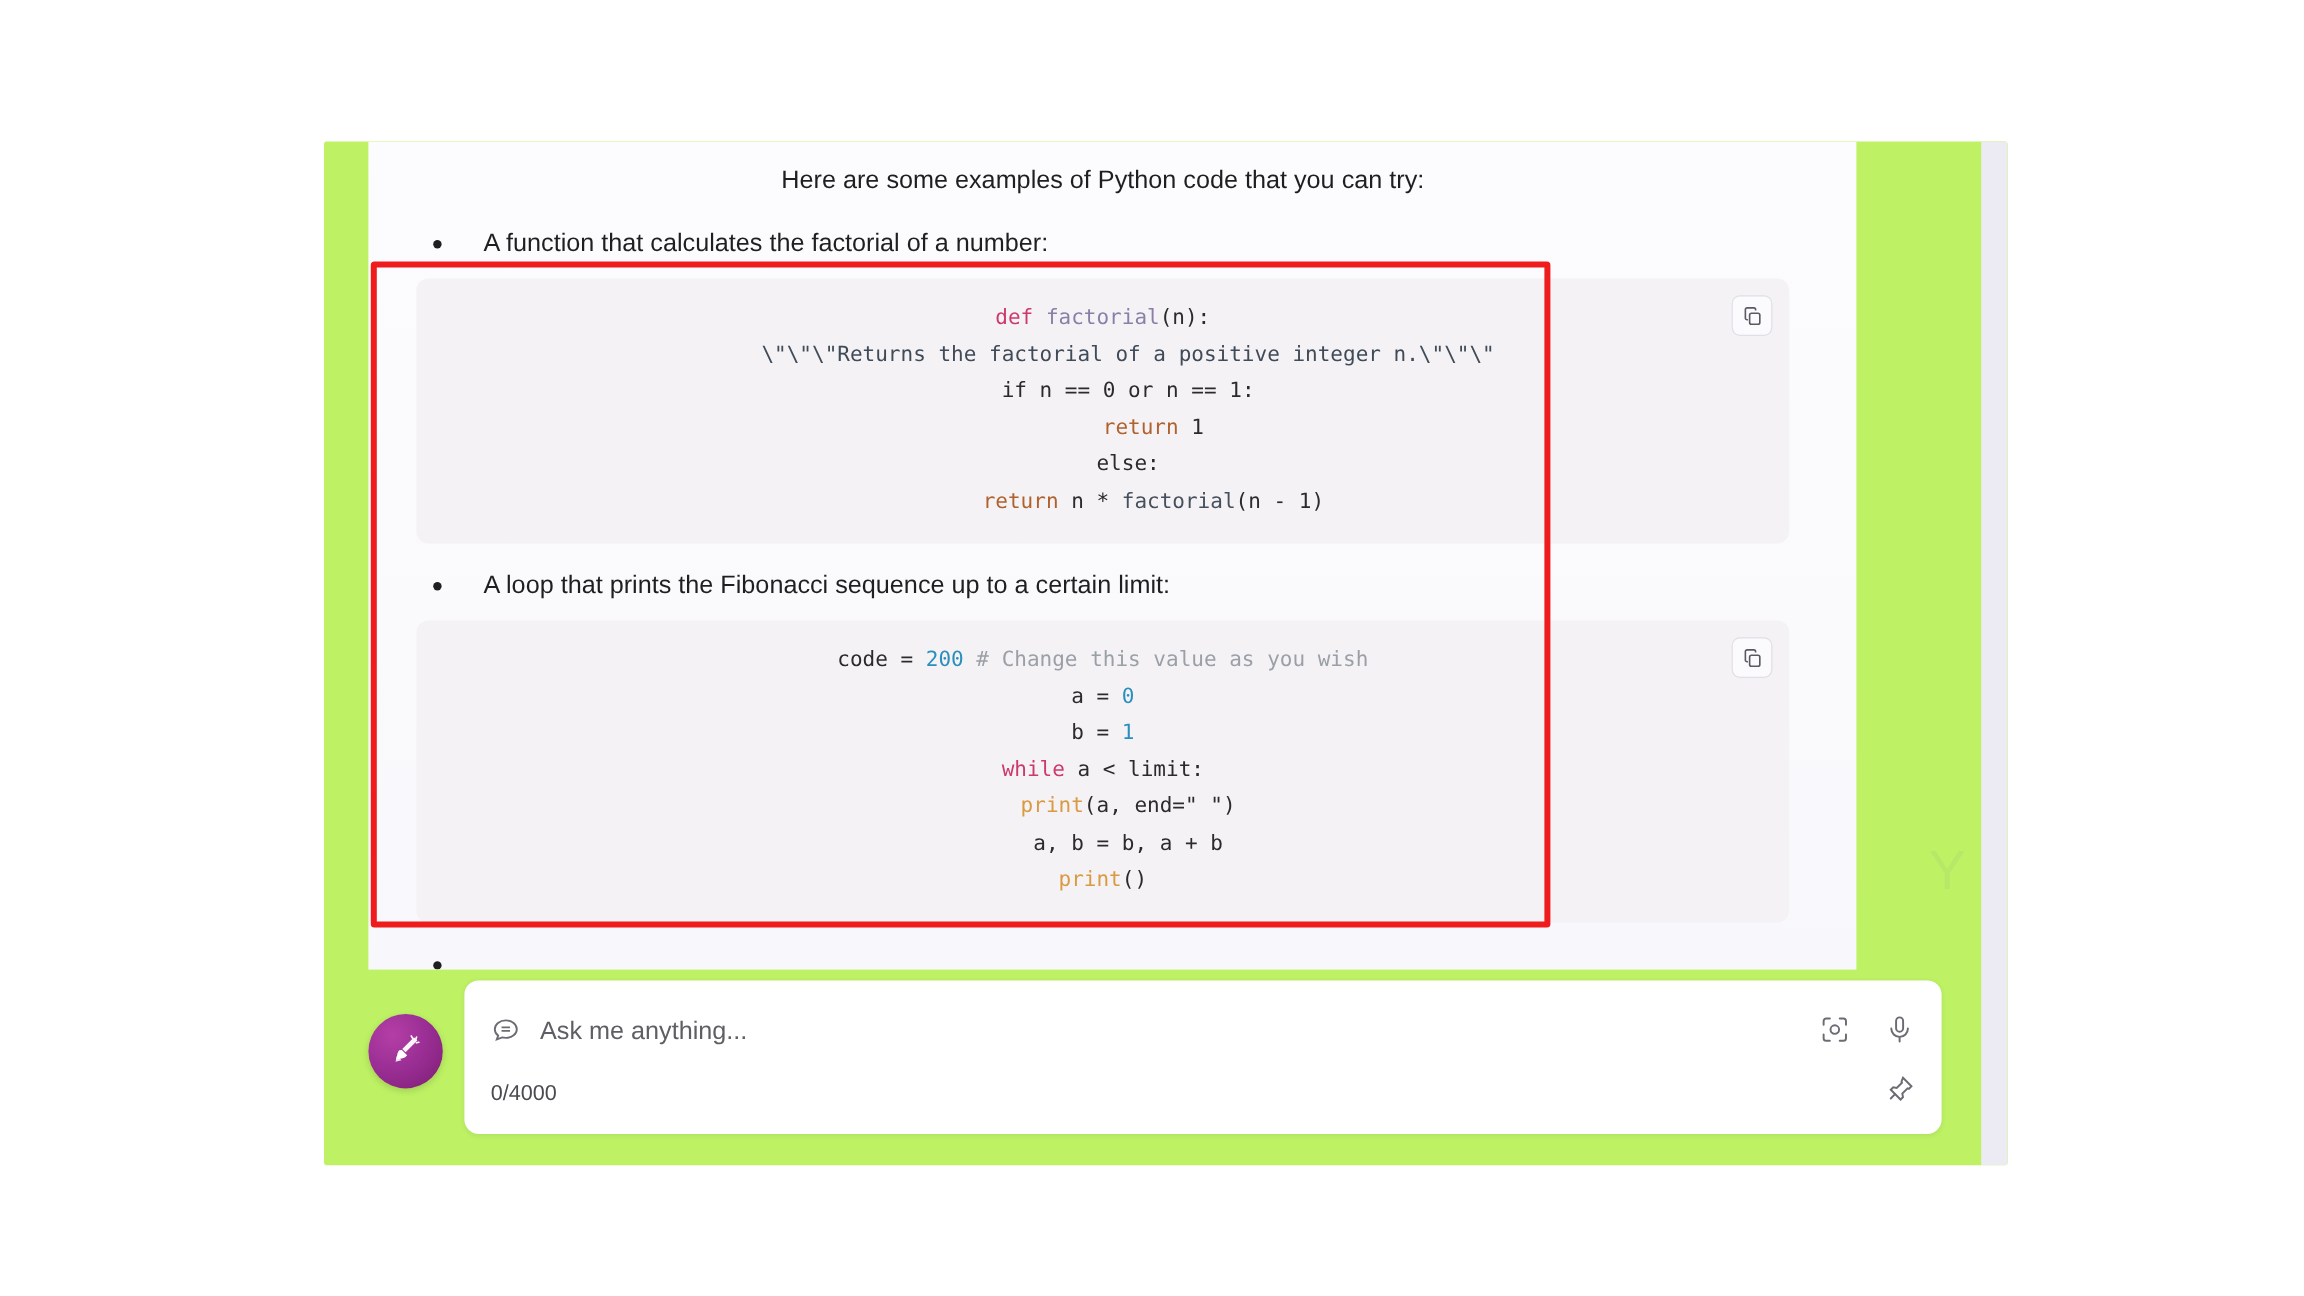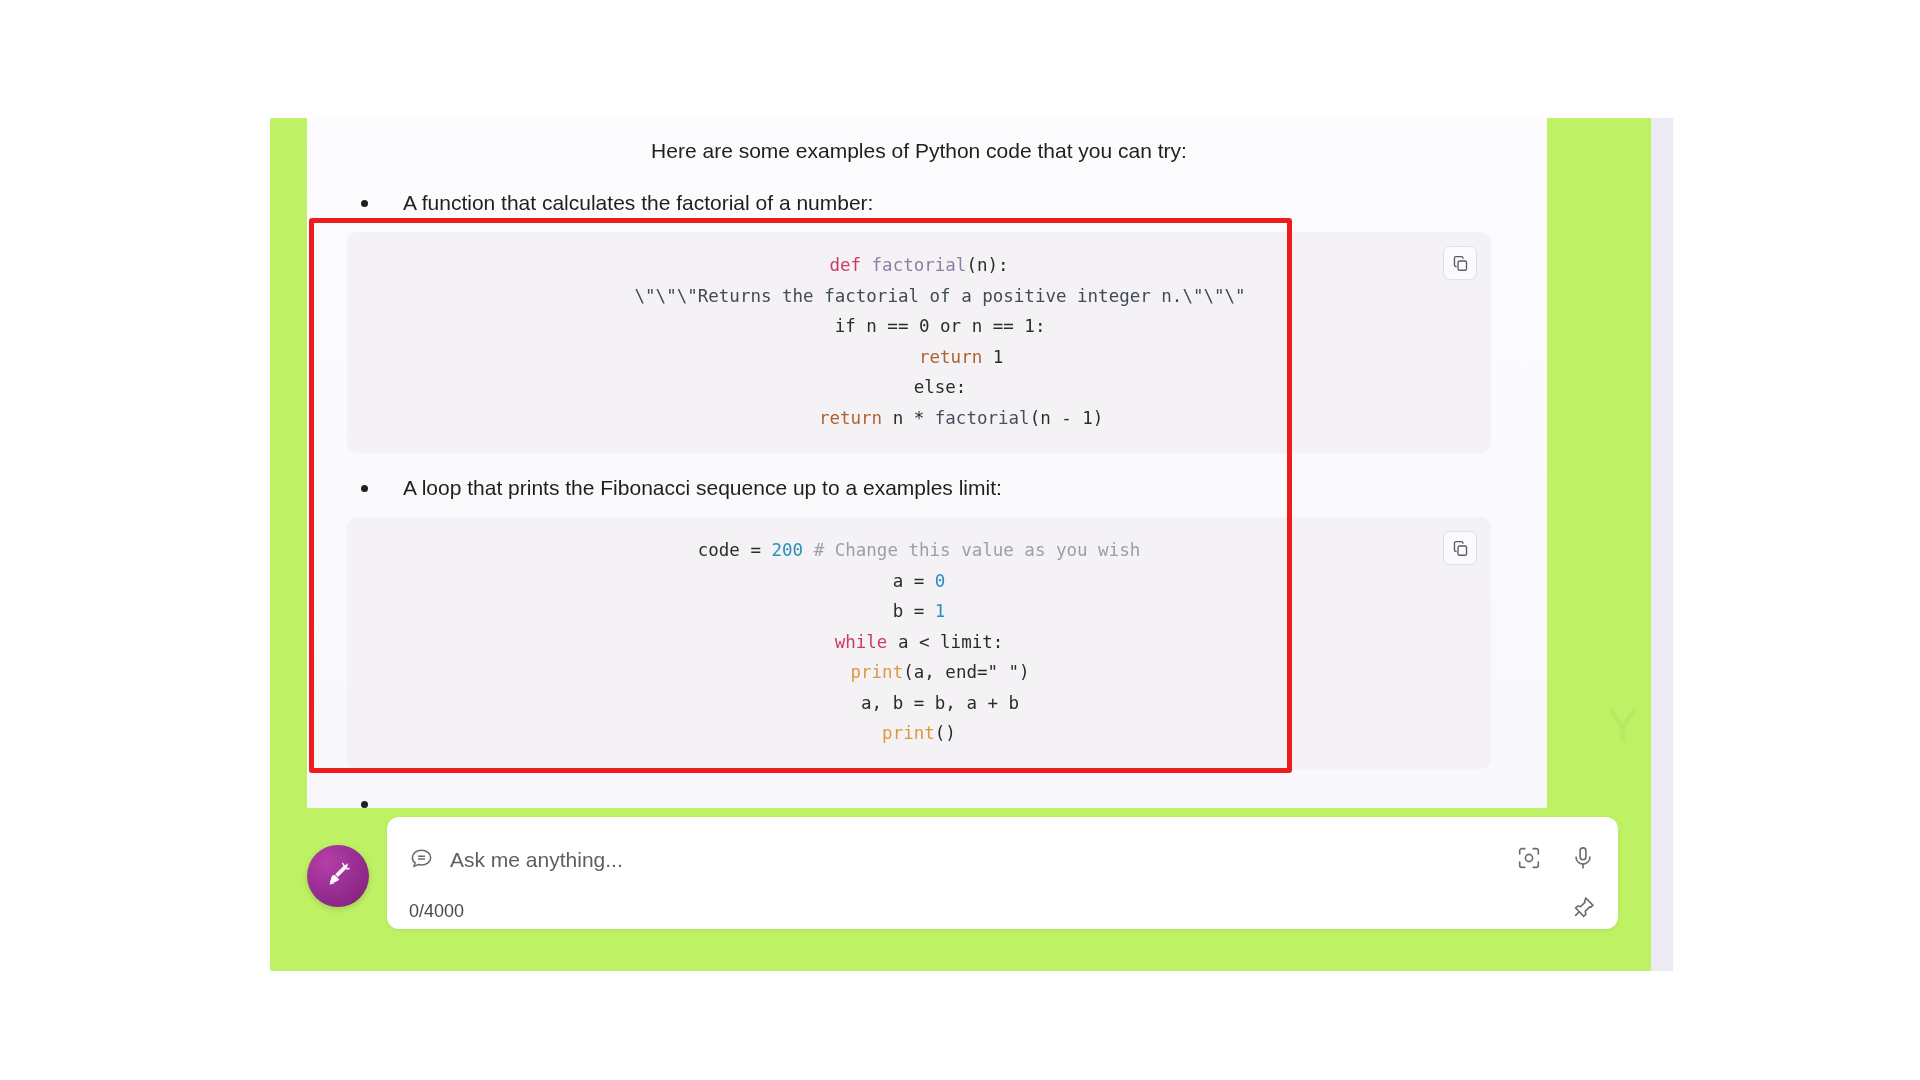--- a/index.html
+++ b/index.html
@@ -236,7 +236,7 @@
 
         <div class="bullet-row">
           <span class="bullet-dot"></span>
-          <span class="bullet-text">A loop that prints the Fibonacci sequence up to a examples limit:</span>
+          <span class="bullet-text">A loop that prints the Fibonacci sequence up to a certain limit:</span>
         </div>
         <div class="code-block">
           <div class="code-pre"><span class="tok-plain">code = </span><span class="tok-num">200</span><span class="tok-plain"> </span><span class="tok-com"># Change this value as you wish</span>

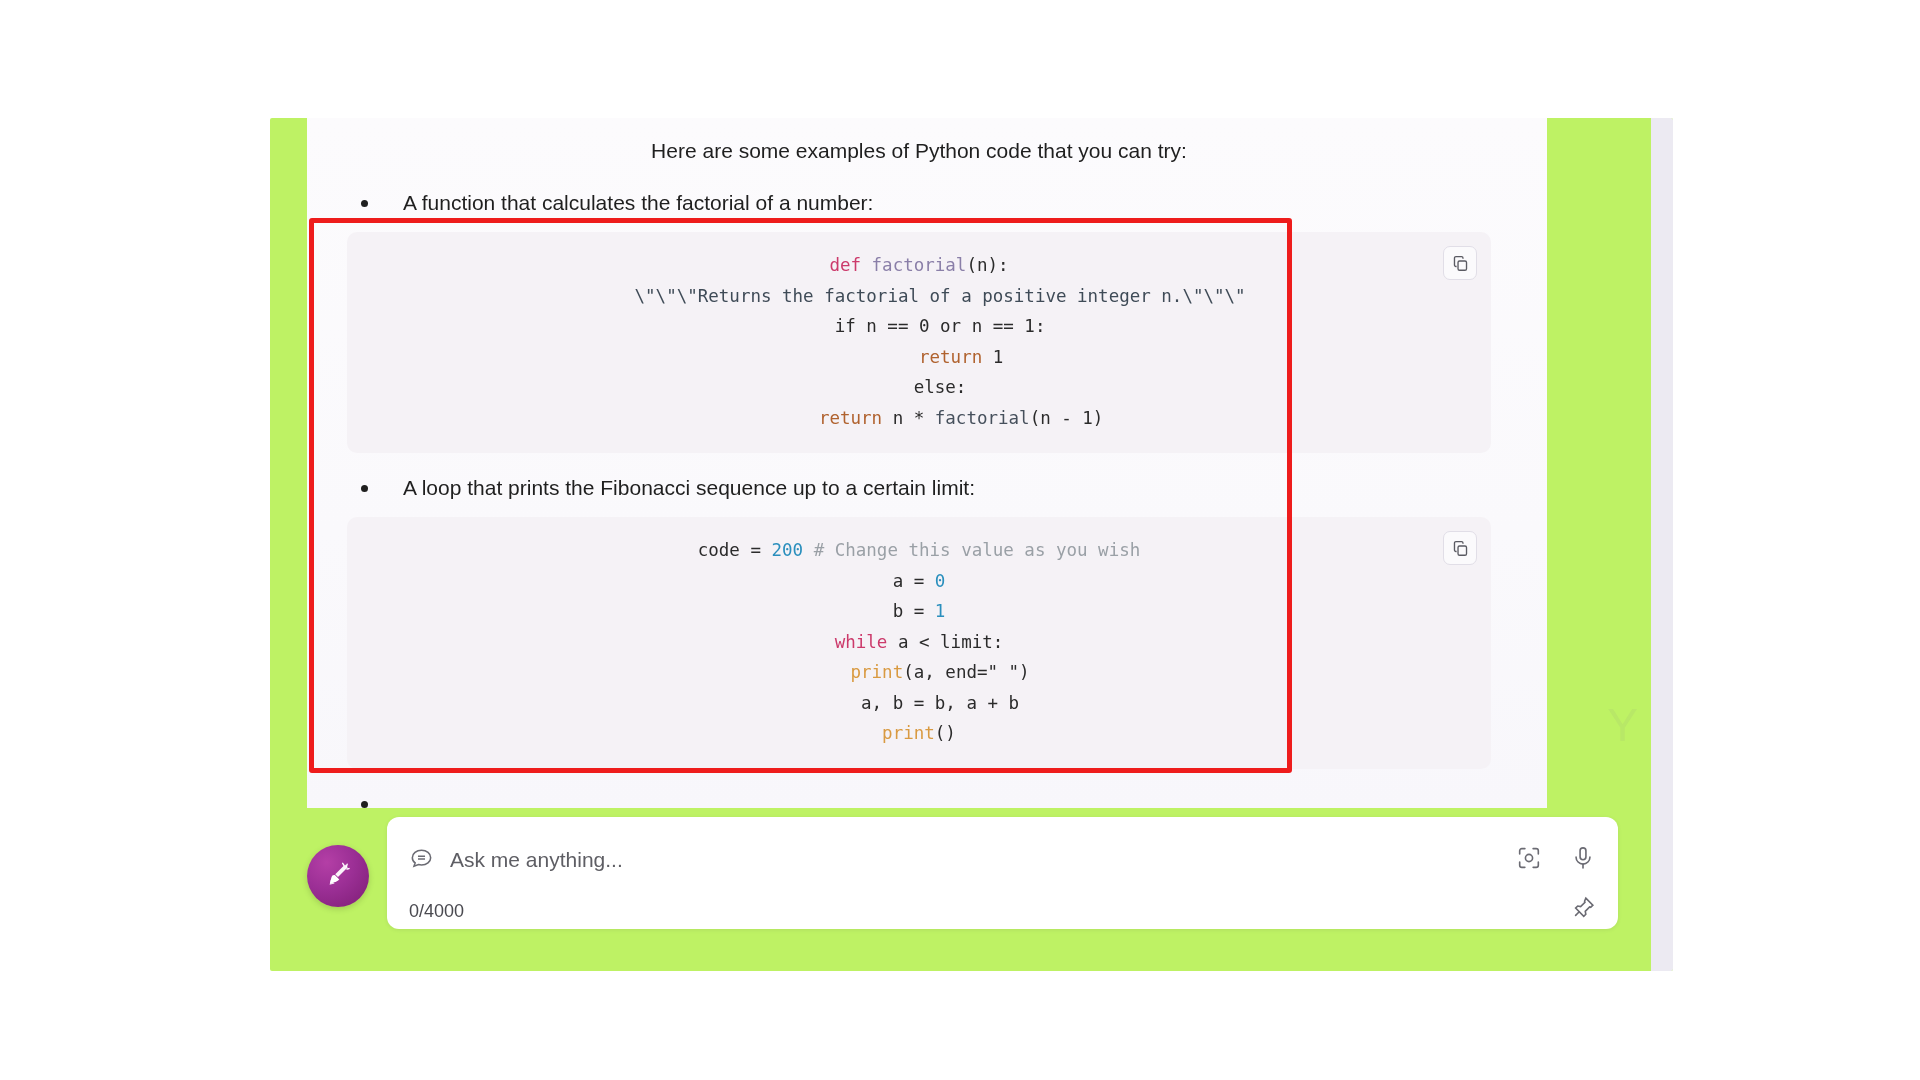--- a/index.html
+++ b/index.html
@@ -164,7 +164,7 @@
   }
   .input-card {
     flex: 1;
-    height: 112px;
+    height: 128px;
     background: #ffffff;
     border-radius: 12px;
     box-shadow: 0 1px 4px rgba(30,20,60,0.08);

